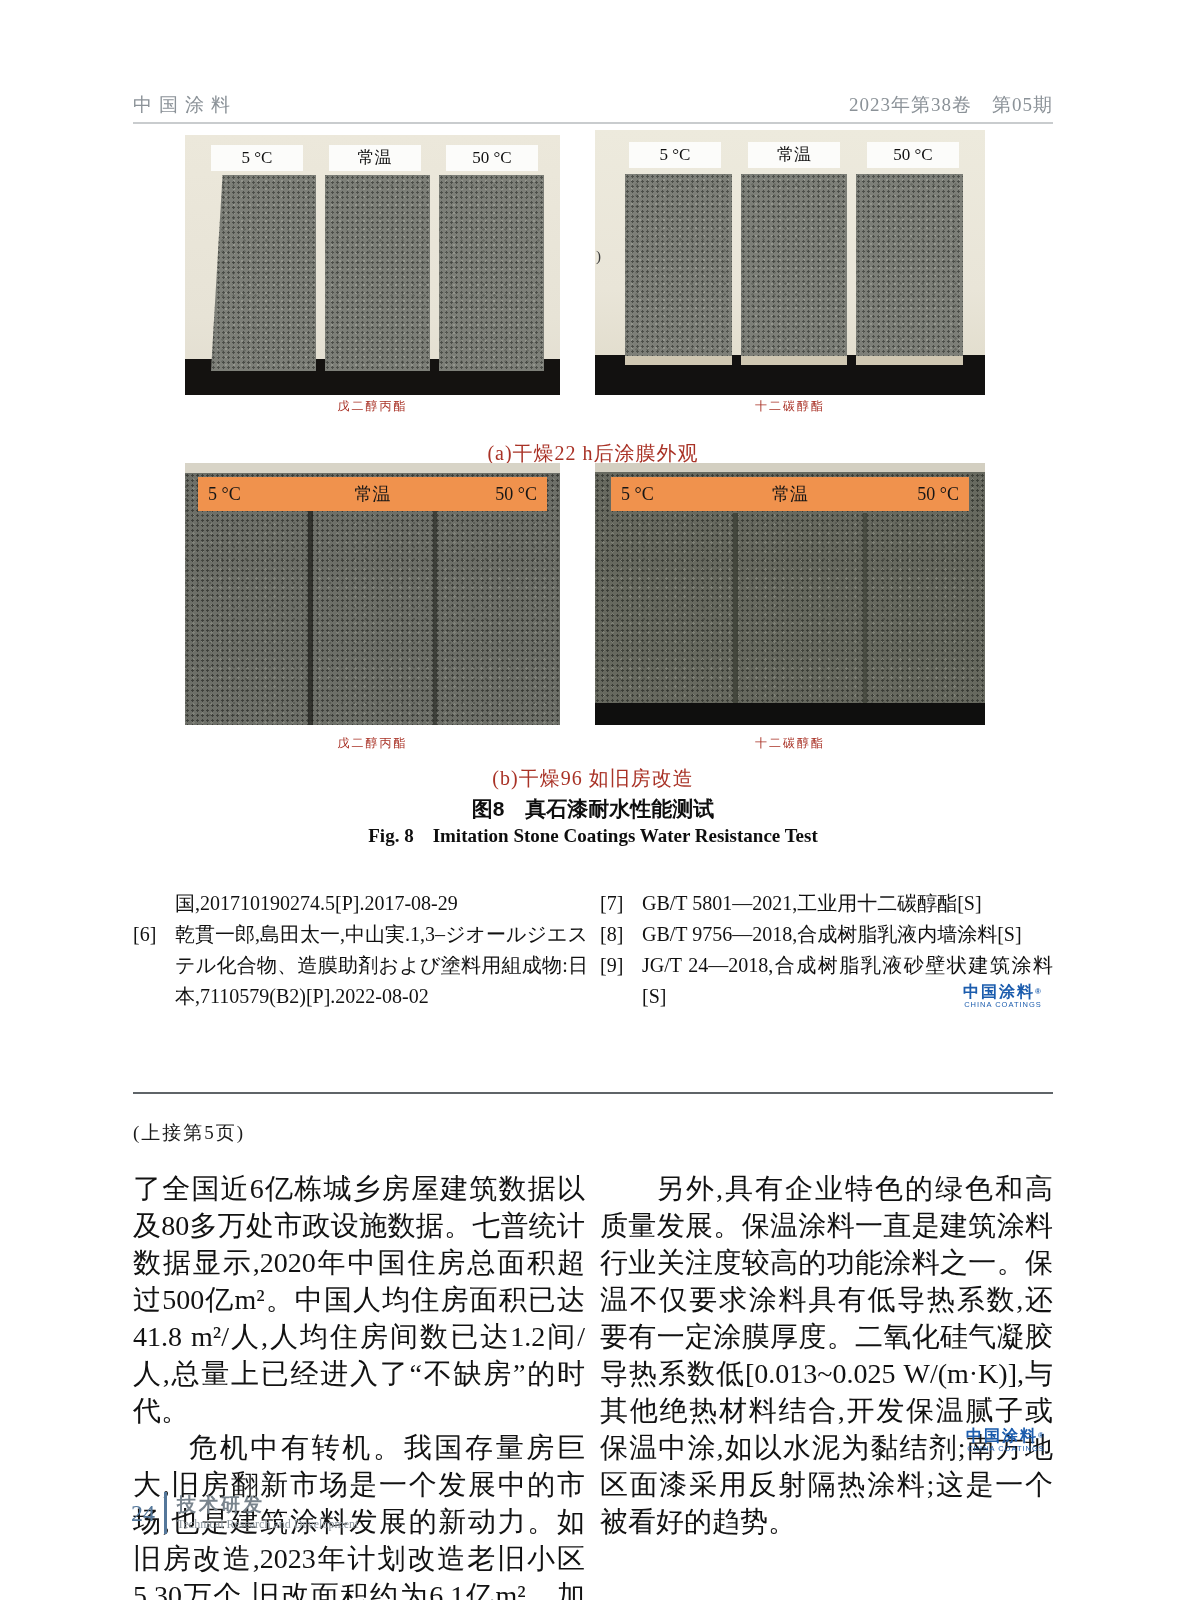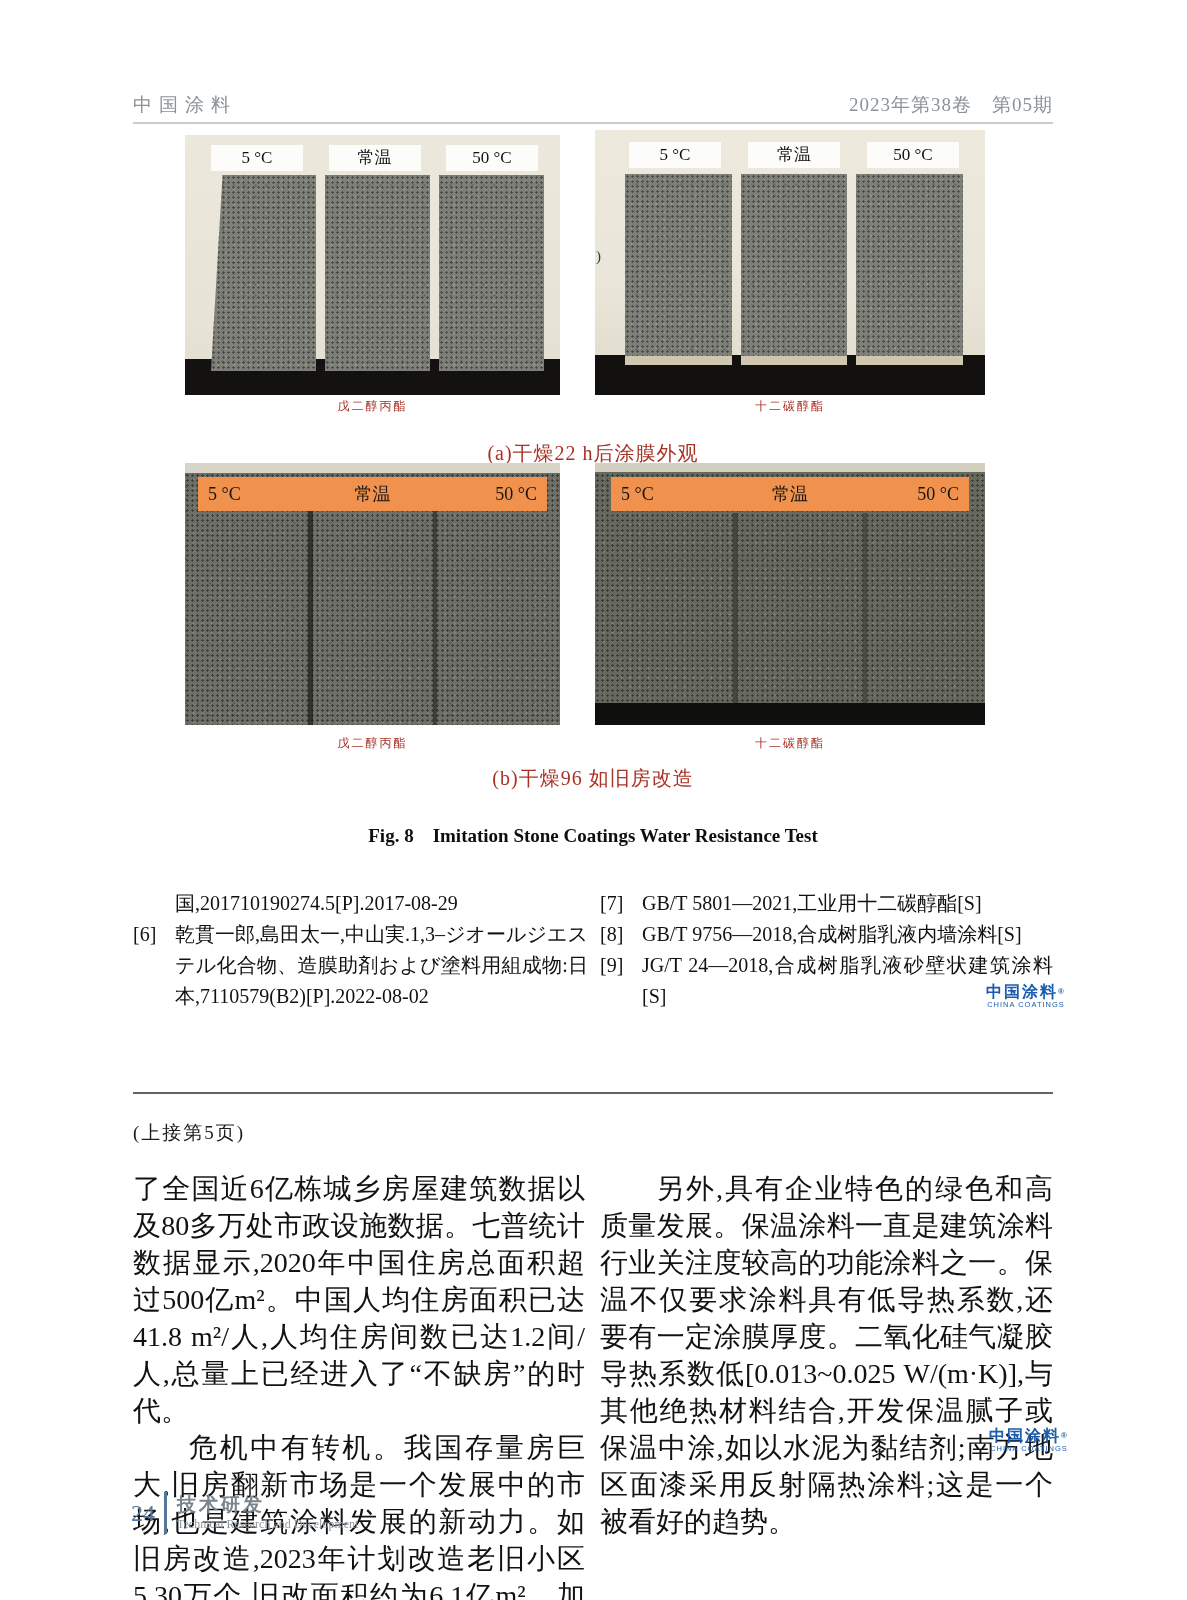--- a/index.html
+++ b/index.html
@@ -152,6 +152,7 @@
   <div class="redlbl" style="left:595px;top:735px;width:390px;">十二碳醇酯</div>
   <div class="redcap" style="top:765px;">(b)干燥96 如旧房改造</div>
 
+  <div class="figtit-zh" style="top:795px;">图8　真石漆耐水性能测试</div>
   <div class="figtit-en" style="top:823px;">Fig. 8　Imitation Stone Coatings Water Resistance Test</div>
 
   <div class="refs" style="left:133px;top:888px;width:455px;">

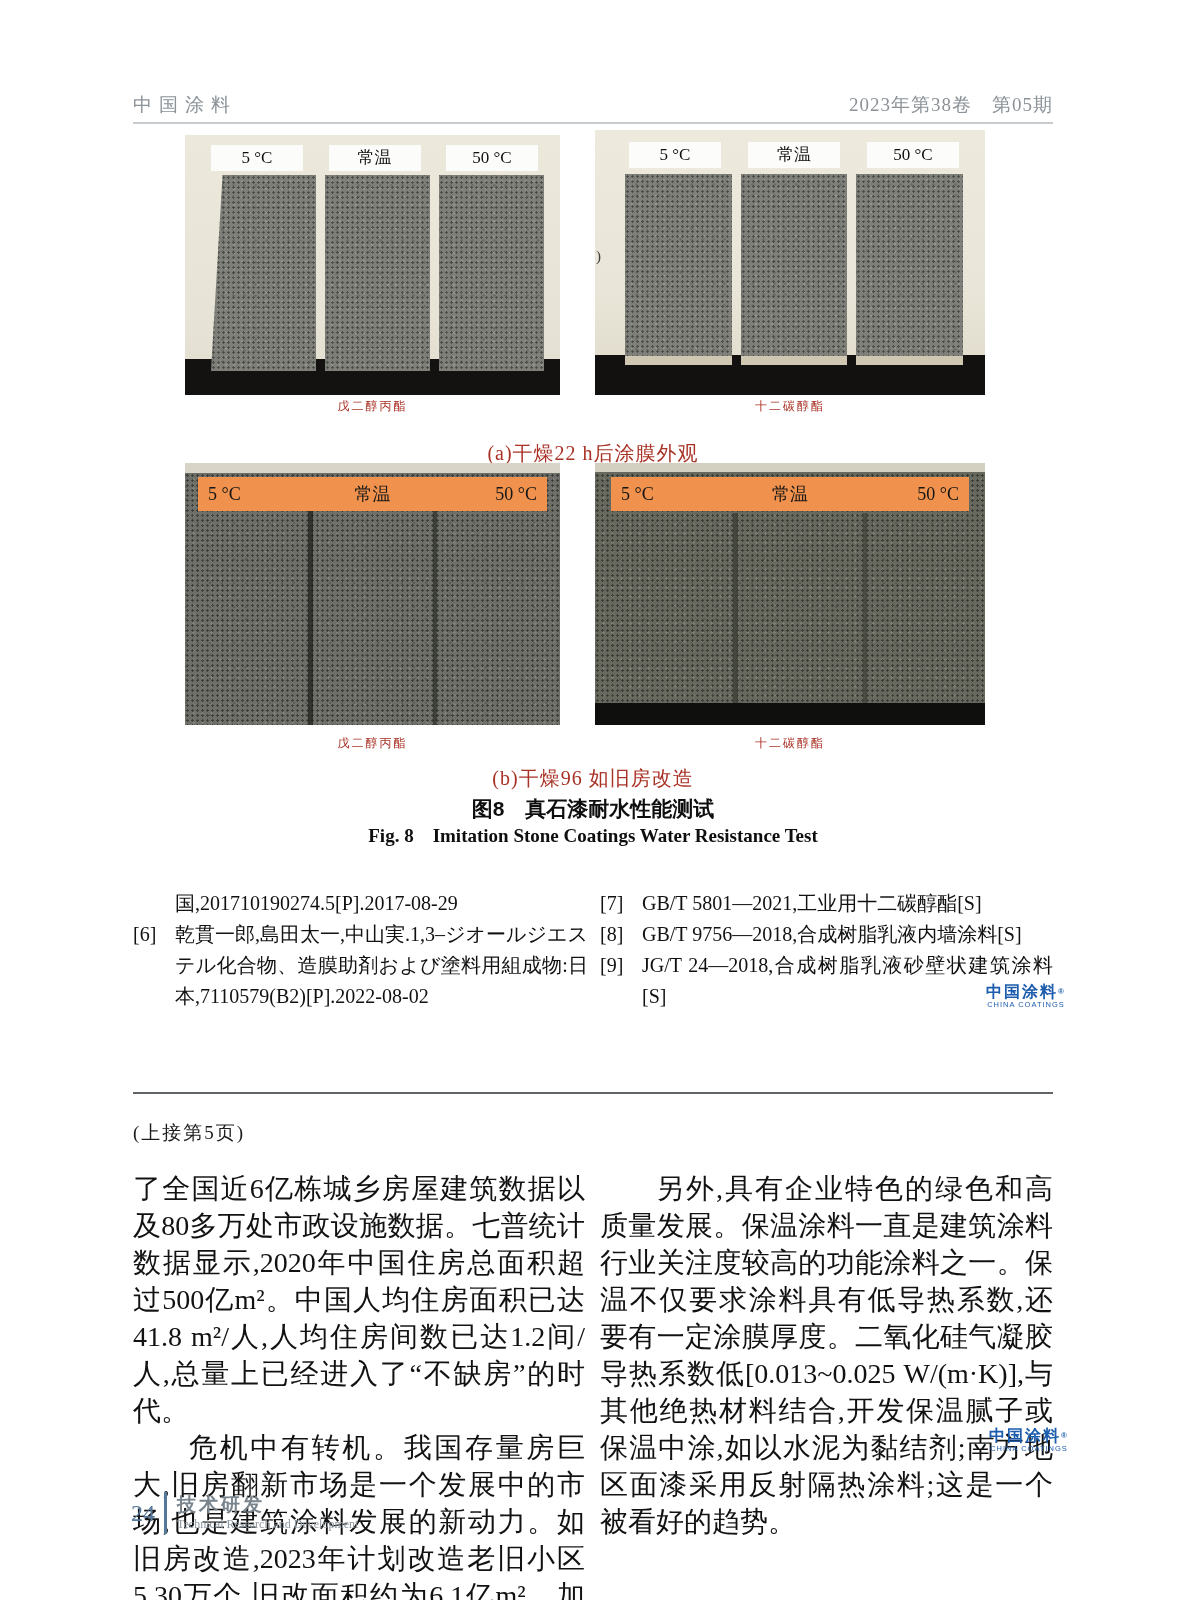--- a/index.html
+++ b/index.html
@@ -62,7 +62,7 @@
   .ref-label{position:absolute;left:0;top:0;}
 
   .logo{position:absolute;text-align:center;color:#1b5cad;
-        font-family:"Liberation Sans","DejaVu Sans",sans-serif;margin-left:23px;}
+        font-family:"Liberation Sans","DejaVu Sans",sans-serif;}
   .logo .zh{font-size:16px;font-weight:bold;letter-spacing:2px;line-height:16px;}
   .logo .mk{font-size:8px;vertical-align:top;}
   .logo .en{font-size:7.5px;letter-spacing:1px;line-height:10px;}

